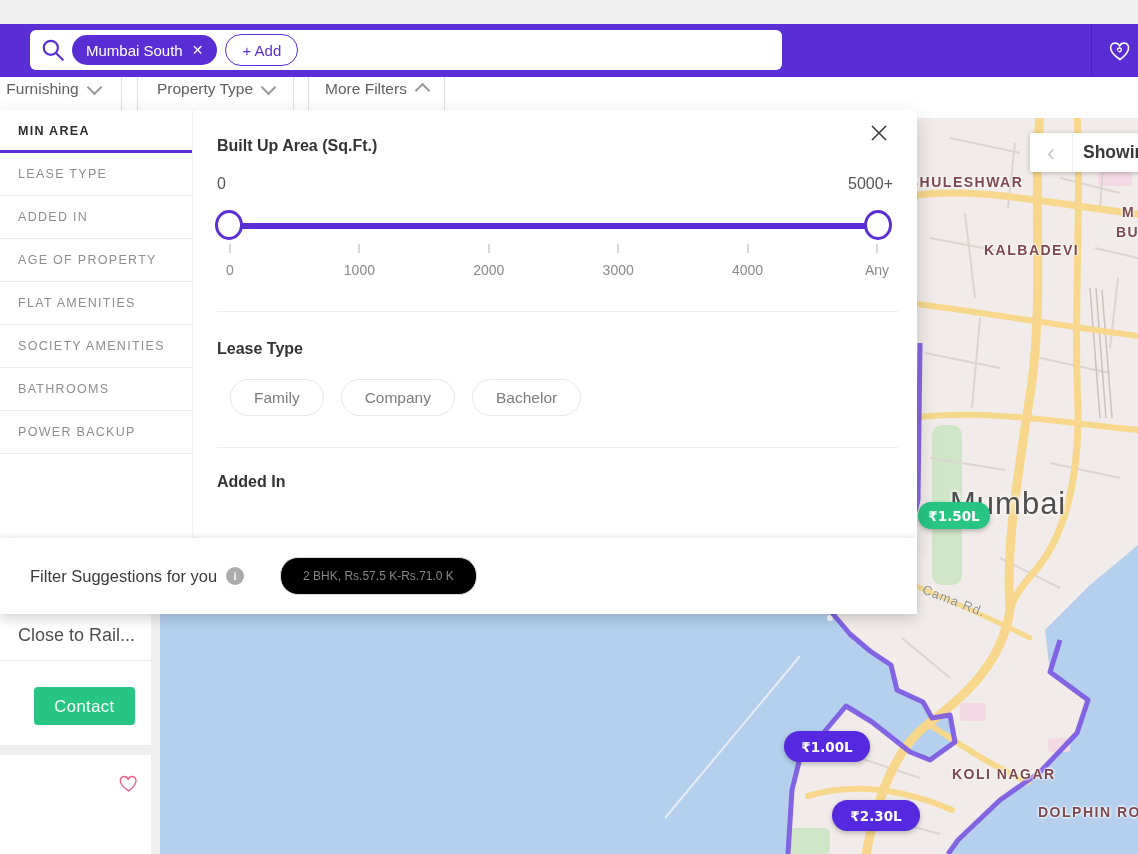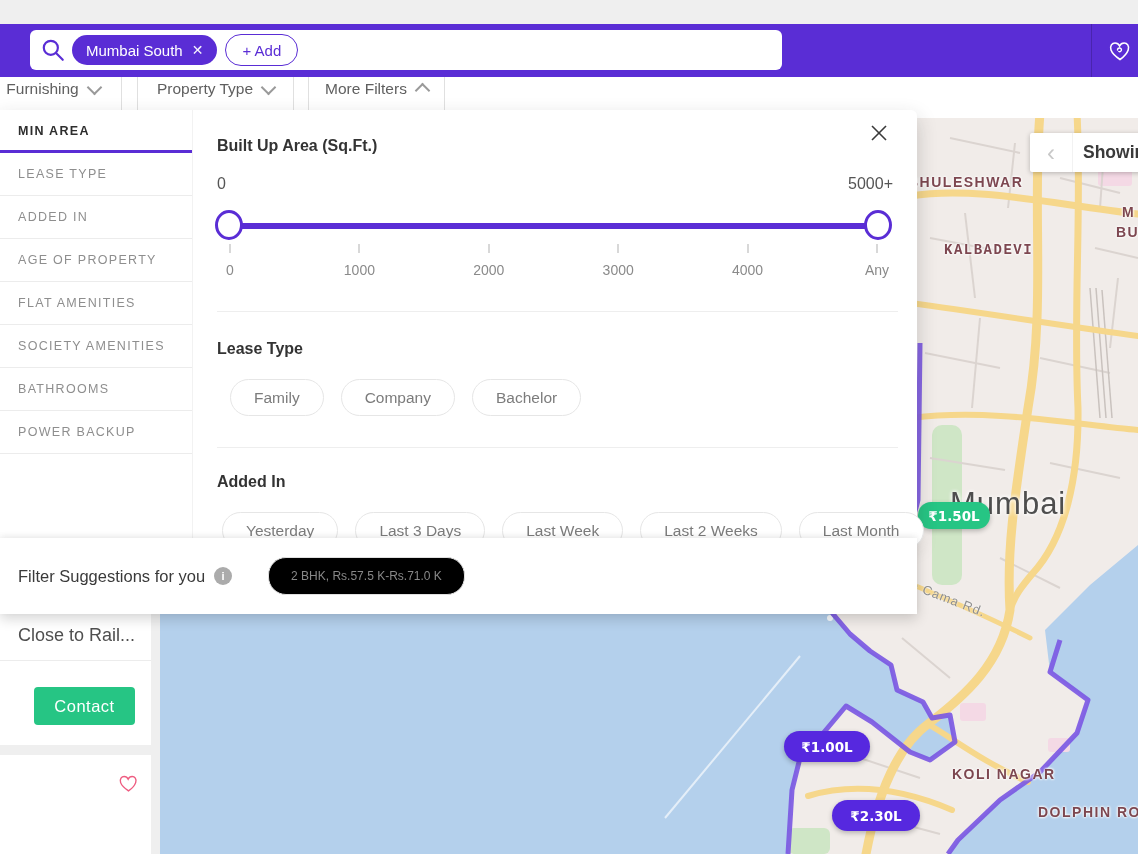--- a/index.html
+++ b/index.html
@@ -137,7 +137,7 @@
     </svg>
 
     <div class="maplabel" style="left:748px;top:56px;">BHULESHWAR</div>
-    <div class="maplabel" style="left:784px;top:124px;font-family:Liberation Mono, monospace;">KALBADEVI</div>
+    <div class="maplabel" style="left:824px;top:124px;">KALBADEVI</div>
     <div class="maplabel" style="left:962px;top:86px;">M</div>
     <div class="maplabel" style="left:956px;top:106px;">BU</div>
     <div class="citylabel" style="left:790px;top:368px;">Mumbai</div>

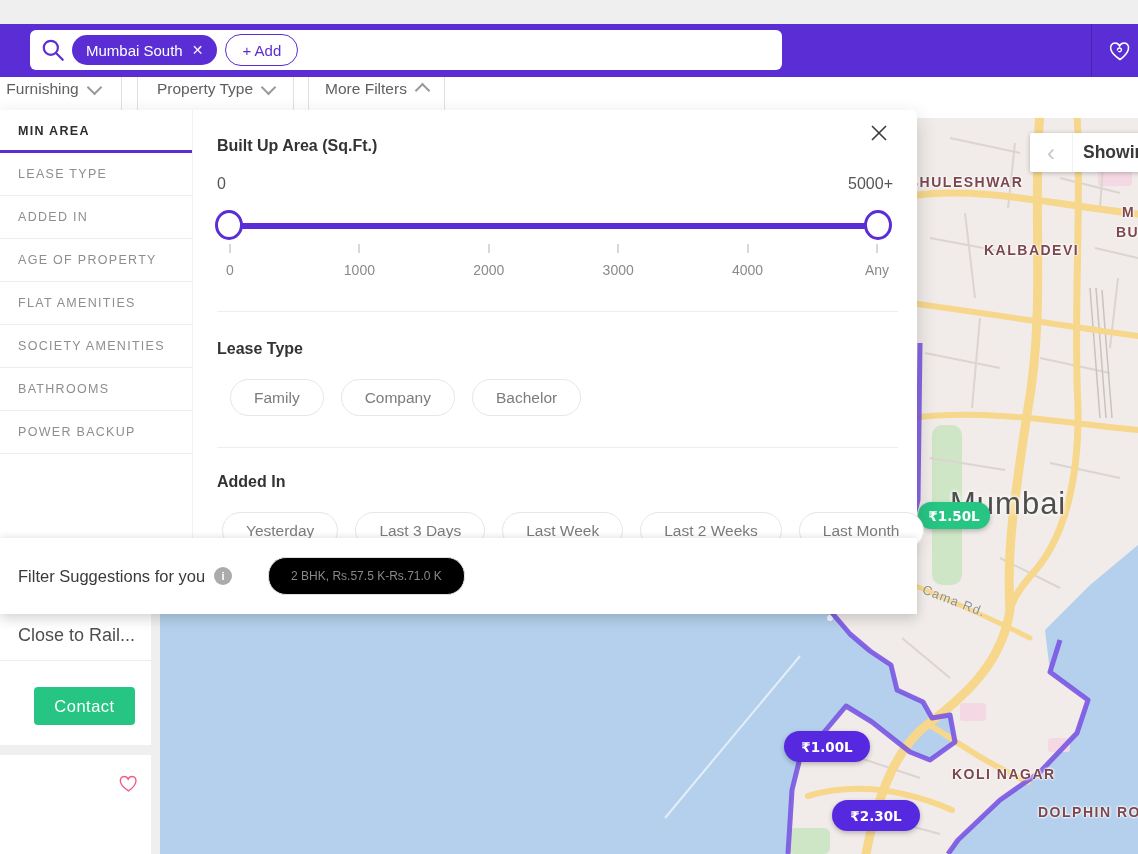--- a/index.html
+++ b/index.html
@@ -259,13 +259,6 @@
     <div class="divider" style="top:337px;"></div>
 
     <div class="sec-title" style="top:363px;">Added In</div>
-    <div class="pill-row" id="added-pills" style="left:222px;top:402px;">
-        <button class="pill">Yesterday</button>
-        <button class="pill">Last 3 Days</button>
-        <button class="pill">Last Week</button>
-        <button class="pill">Last 2 Weeks</button>
-        <button class="pill">Last Month</button>
-      </div>
   </div>
 
   <div class="suggest">

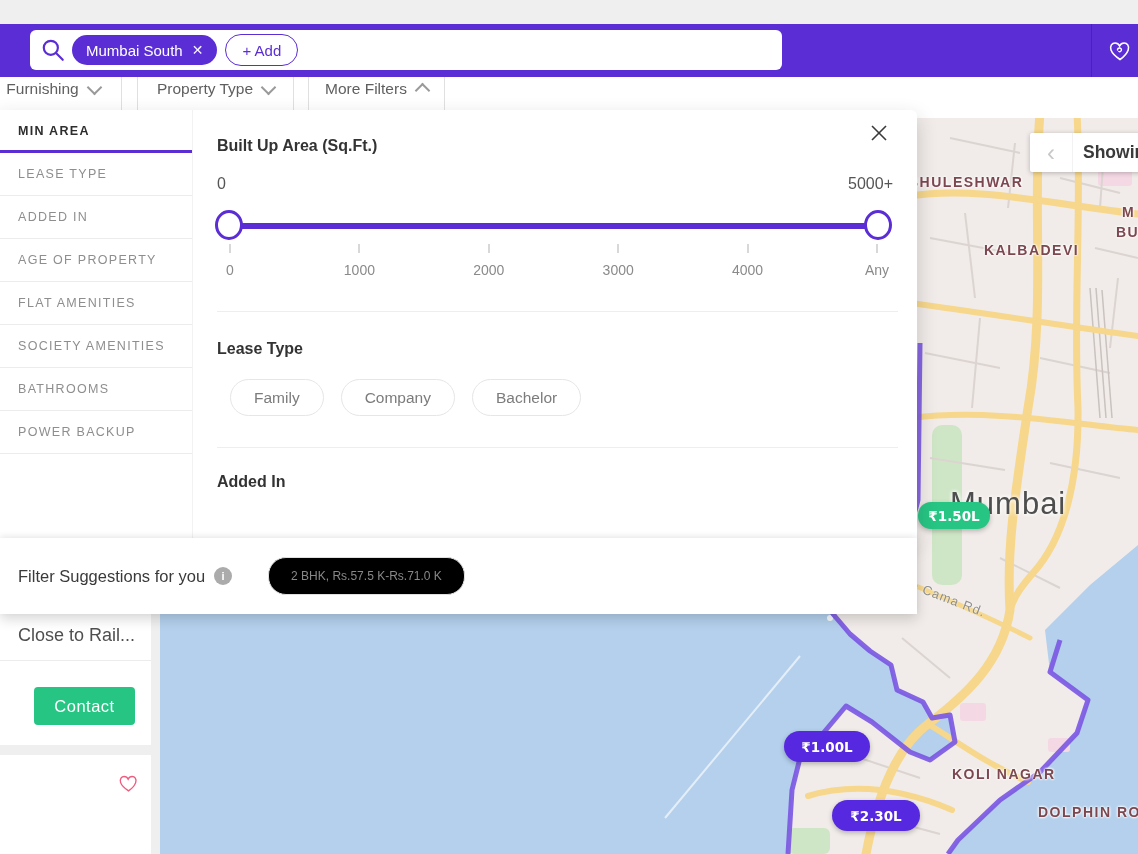--- a/index.html
+++ b/index.html
@@ -65,7 +65,7 @@
 
   
   .suggest{position:absolute;left:0;top:538px;width:917px;height:76px;background:#fff;z-index:12;display:flex;align-items:center;box-shadow:0 -2px 6px rgba(0,0,0,.05), 0 5px 12px rgba(0,0,0,.16);}
-  .suggest-label{margin-left:18px;font-size:16.5px;color:#3a3a3a;font-weight:500;}
+  .suggest-label{margin-left:30px;font-size:16.5px;color:#3a3a3a;font-weight:500;}
   .info-icon{width:18px;height:18px;border-radius:50%;background:#ababab;color:#fff;font-size:11px;font-weight:bold;display:flex;align-items:center;justify-content:center;margin-left:9px;}
   .suggest-pill{margin-left:36px;height:36px;border:1px solid #e0e0e0;border-radius:18px;display:flex;align-items:center;padding:0 22px;font-size:12px;color:#888;background:#000000;cursor:pointer;}
 </style>

